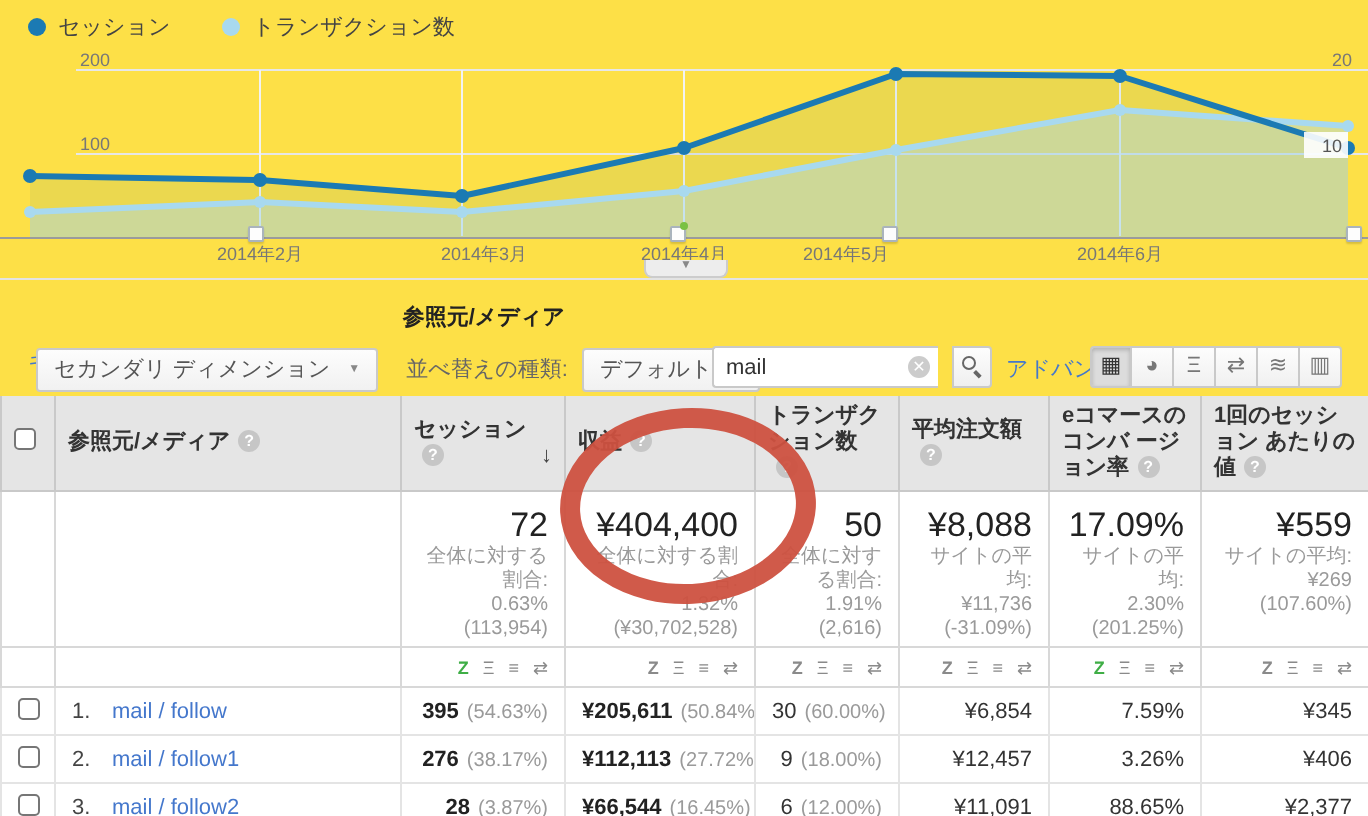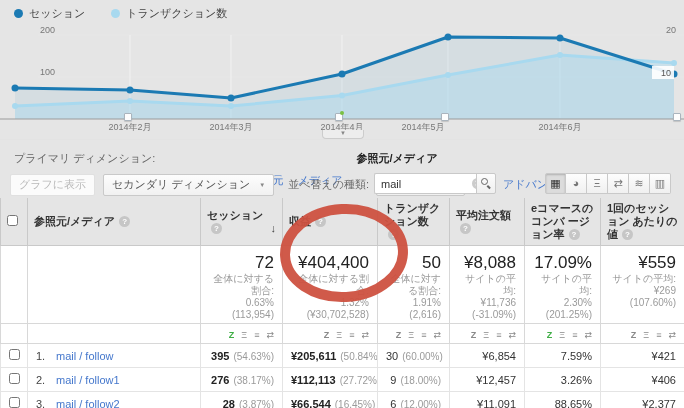--- a/index.html
+++ b/index.html
@@ -5,7 +5,7 @@
   * { margin:0; padding:0; box-sizing:border-box; }
   html,body { background:#fff; }
   body { font-family:"Liberation Sans","DejaVu Sans",sans-serif; color:#333; }
-  .app { position:relative; width:684px; height:408px; overflow:hidden; background:#e5e5e5; }
+  .app { position:relative; width:684px; height:408px; overflow:hidden; background:#fde047; }
 
   
   .chart-section { position:relative; height:140px; border-bottom:1px solid #e3e3e3; }

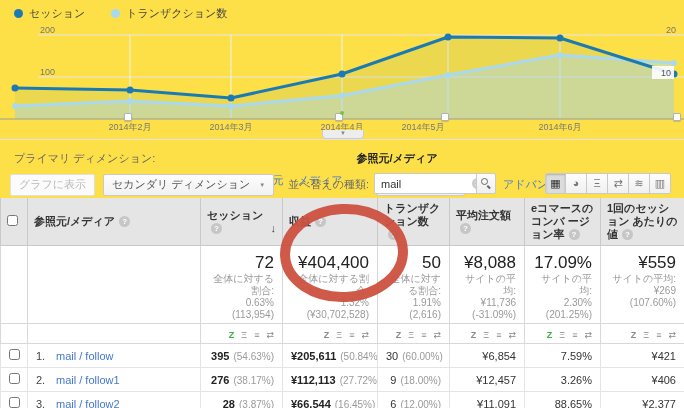--- a/index.html
+++ b/index.html
@@ -139,7 +139,7 @@
     </svg>
 
     <span class="xlabel" style="left:130px">2014年2月</span>
-    <span class="xlabel" style="left:231px">2014年3月</span>
+    <span class="xlabel" style="left:242px">2014年3月</span>
     <span class="xlabel" style="left:342px">2014年4月</span>
     <span class="xlabel" style="left:423px">2014年5月</span>
     <span class="xlabel" style="left:560px">2014年6月</span>

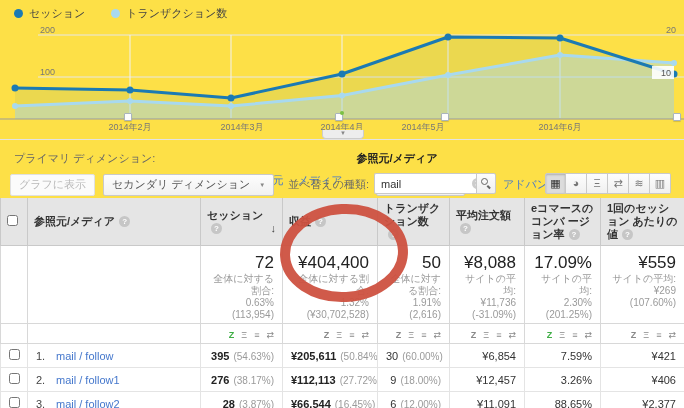--- a/index.html
+++ b/index.html
@@ -157,7 +157,6 @@
   </div>
 
   <div class="dim-row">
-    <span class="dim-label">プライマリ ディメンション:</span>
     <a class="dim-link">キャンペーン</a>
     <a class="dim-link">参照元</a>
     <a class="dim-link">メディア</a>

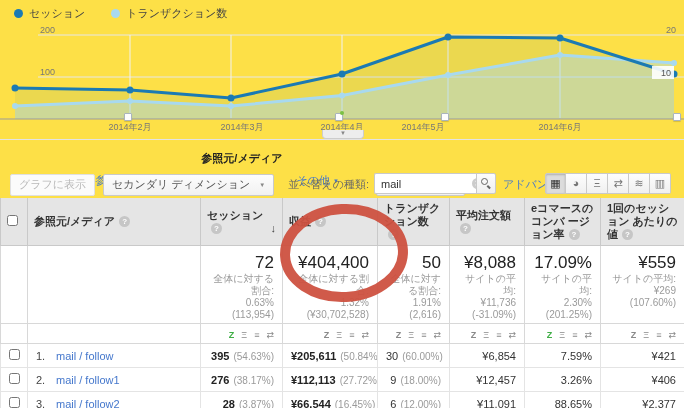--- a/index.html
+++ b/index.html
@@ -165,7 +165,6 @@
   </div>
 
   <div class="toolbar">
-    <span class="btn disabled">グラフに表示</span>
     <span class="btn gap">
       <span>セカンダリ ディメンション</span>
       <span class="caret">▼</span>

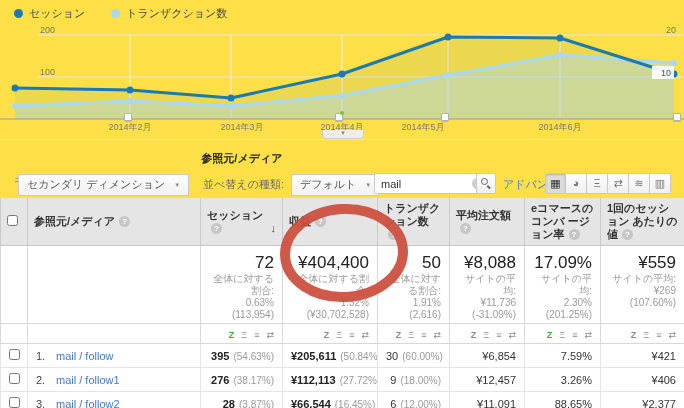--- a/index.html
+++ b/index.html
@@ -34,7 +34,7 @@
   .btn.disabled { color:#b9b9b9; border-color:#e0e0e0; background:#fbfbfb; cursor:default; }
   .toolbar .sort-label { color:#666; margin:0 7px 0 14px; }
   .toolbar .gap { margin-left:8px; }
-  .searchbox { position:absolute; left:374px; top:5px; width:113px; height:21px; border:1px solid #c9c9c9; border-right:none; border-radius:2px 0 0 2px; display:flex; align-items:center; padding:0 4px 0 6px; background:#fff; }
+  .searchbox { position:absolute; left:356px; top:5px; width:113px; height:21px; border:1px solid #c9c9c9; border-right:none; border-radius:2px 0 0 2px; display:flex; align-items:center; padding:0 4px 0 6px; background:#fff; }
   .searchbox input { flex:1; border:none; outline:none; font-size:11px; color:#333; width:80px; font-family:inherit; background:transparent; }
   .clear-icon { width:11px; height:11px; border-radius:50%; background:#ccc; color:#fff; font-size:8px; line-height:11px; text-align:center; cursor:pointer; }
   .search-btn { position:absolute; left:476px; top:5px; width:20px; height:21px; border:1px solid #c9c9c9; border-radius:0 2px 2px 0; background:linear-gradient(#fdfdfd,#efefef); cursor:pointer; }

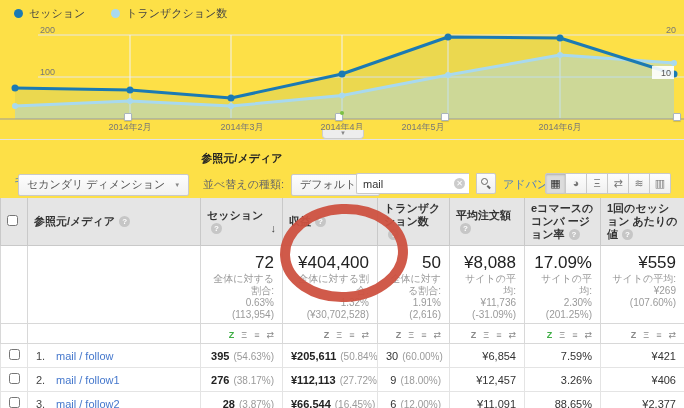--- a/index.html
+++ b/index.html
@@ -303,7 +303,7 @@
         <td class="num-cell"><span class="plainval">30</span><span class="pct">(60.00%)</span></td>
         <td class="num-cell"><span class="plainval">¥6,854</span></td>
         <td class="num-cell"><span class="plainval">7.59%</span></td>
-        <td class="num-cell"><span class="plainval">¥421</span></td>
+        <td class="num-cell"><span class="plainval">¥345</span></td>
       </tr>
       <tr class="datarow">
         <td class="c-check"><input type="checkbox" style=""></td>

